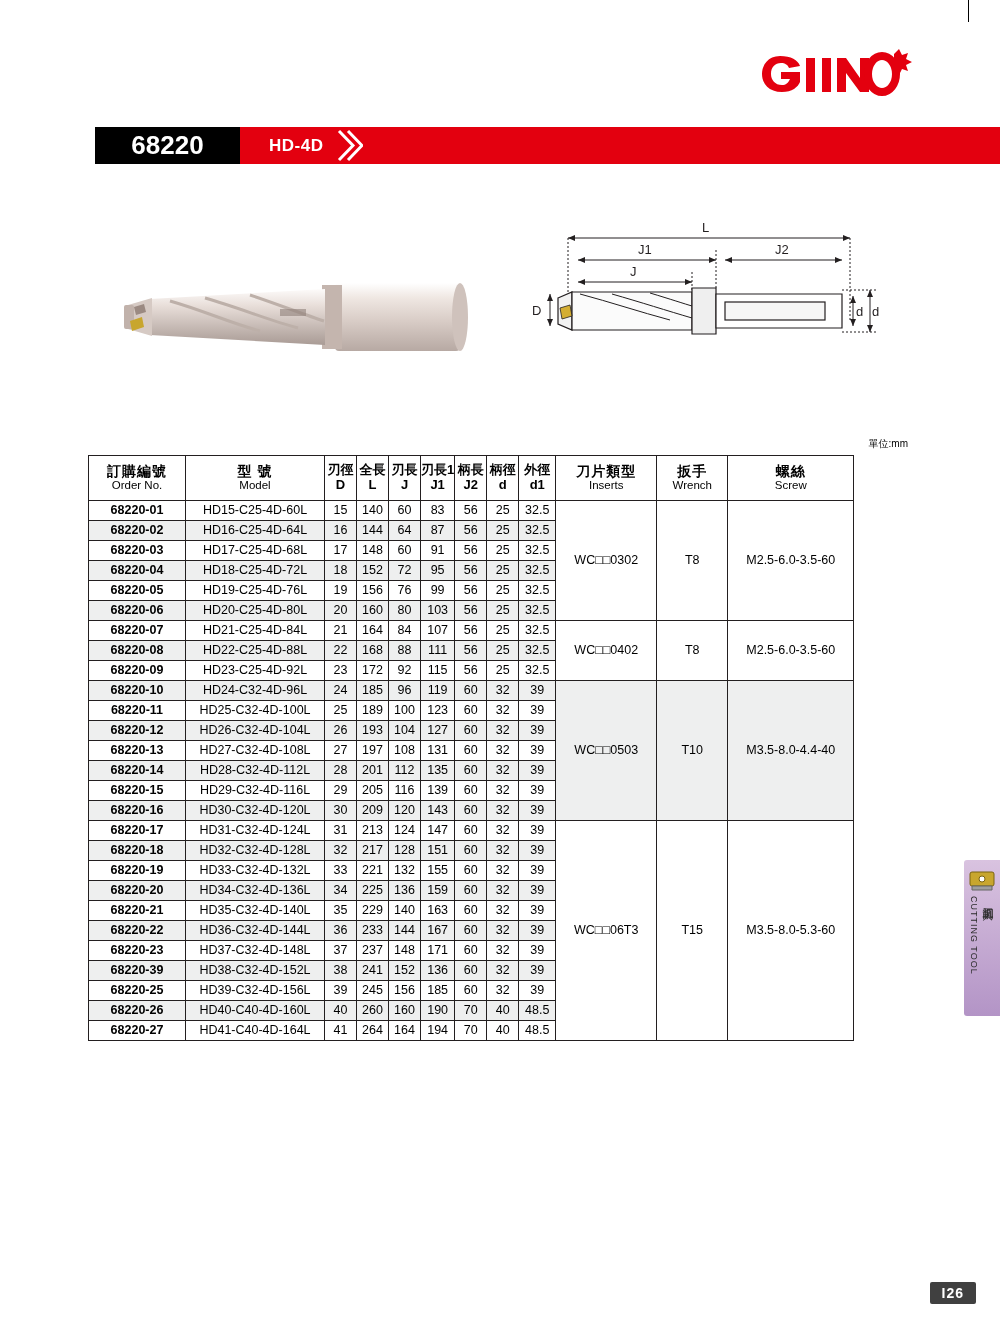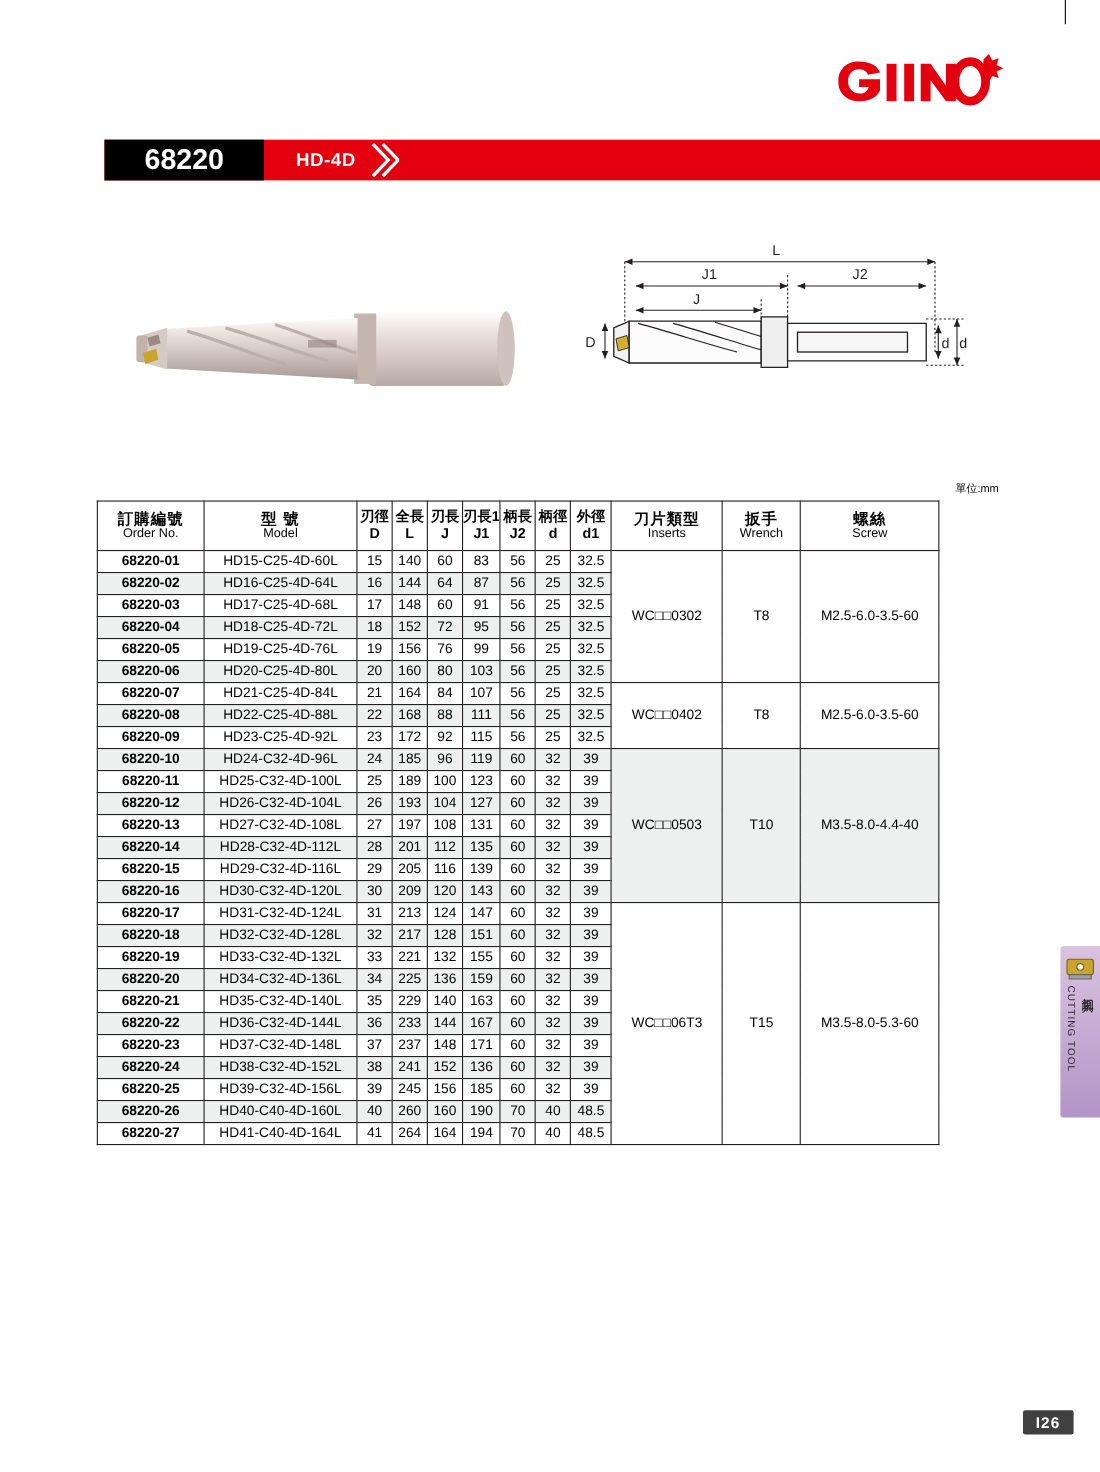--- a/index.html
+++ b/index.html
@@ -575,7 +575,7 @@
           <td class="c-num-w">39</td>
         </tr>
         <tr class="alt">
-          <td class="c-order">68220-24</td>
+          <td class="c-order">68220-39</td>
           <td class="c-model">HD38-C32-4D-152L</td>
           <td class="c-num">38</td>
           <td class="c-num">241</td>

